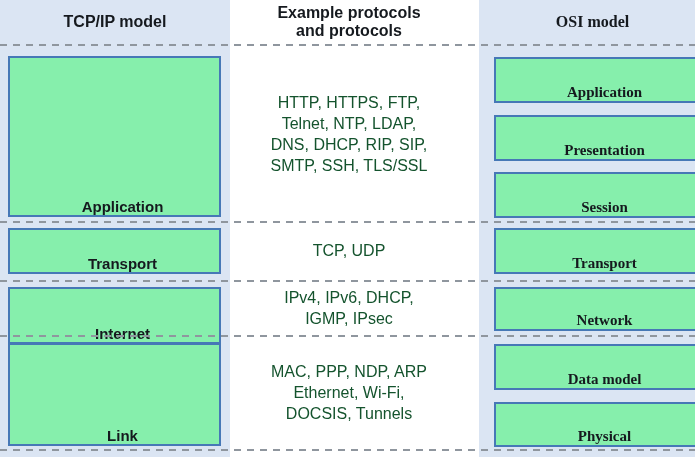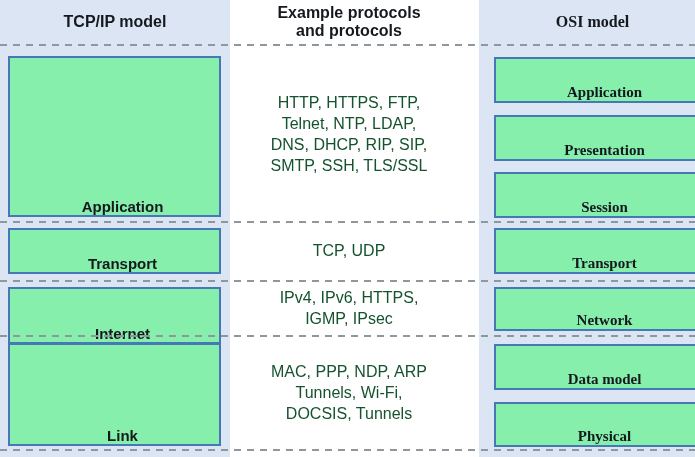--- a/index.html
+++ b/index.html
@@ -144,7 +144,7 @@
       <span>TCP, UDP</span>
     </div>
     <div class="proto-row proto-row-3">
-      <span>IPv4, IPv6, HTTPS,</span>
+      <span>IPv4, IPv6, DHCP,</span>
       <span>IGMP, IPsec</span>
     </div>
     <div class="proto-row proto-row-4">

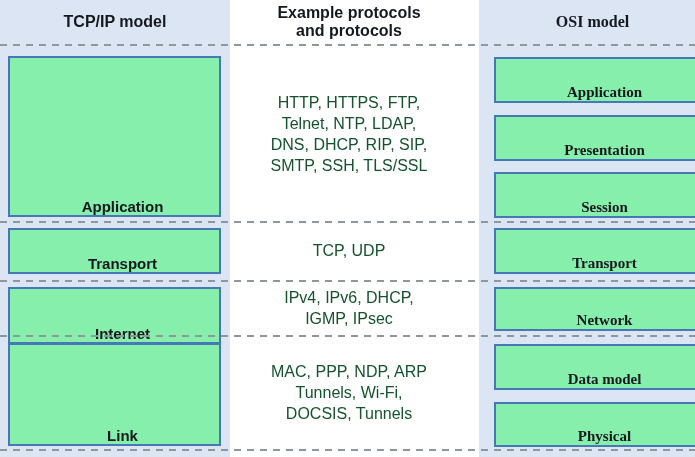--- a/index.html
+++ b/index.html
@@ -149,7 +149,7 @@
     </div>
     <div class="proto-row proto-row-4">
       <span>MAC, PPP, NDP, ARP</span>
-      <span>Tunnels, Wi-Fi,</span>
+      <span>Ethernet, Wi-Fi,</span>
       <span>DOCSIS, Tunnels</span>
     </div>
   </div>

